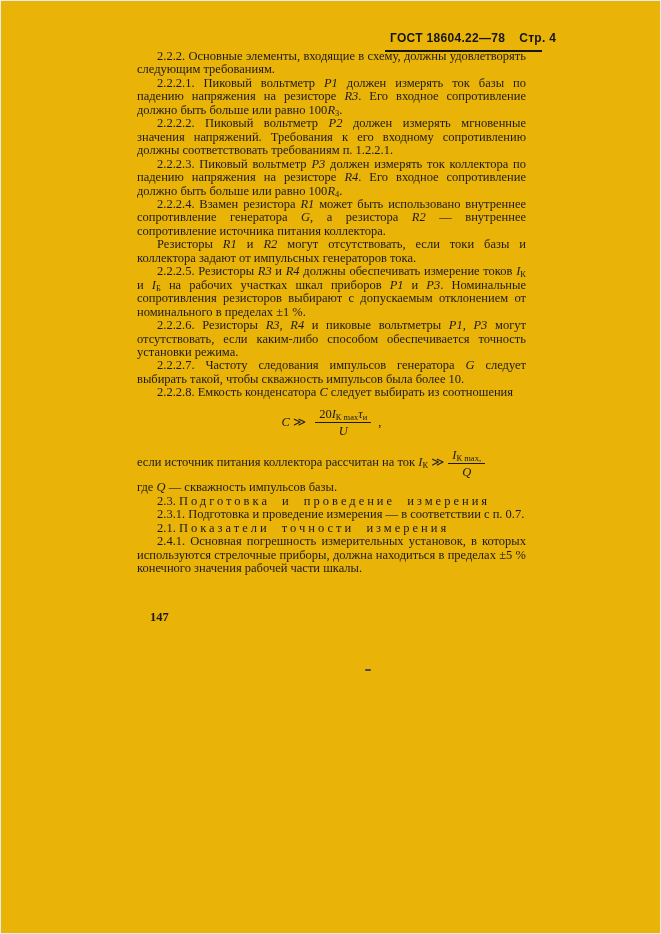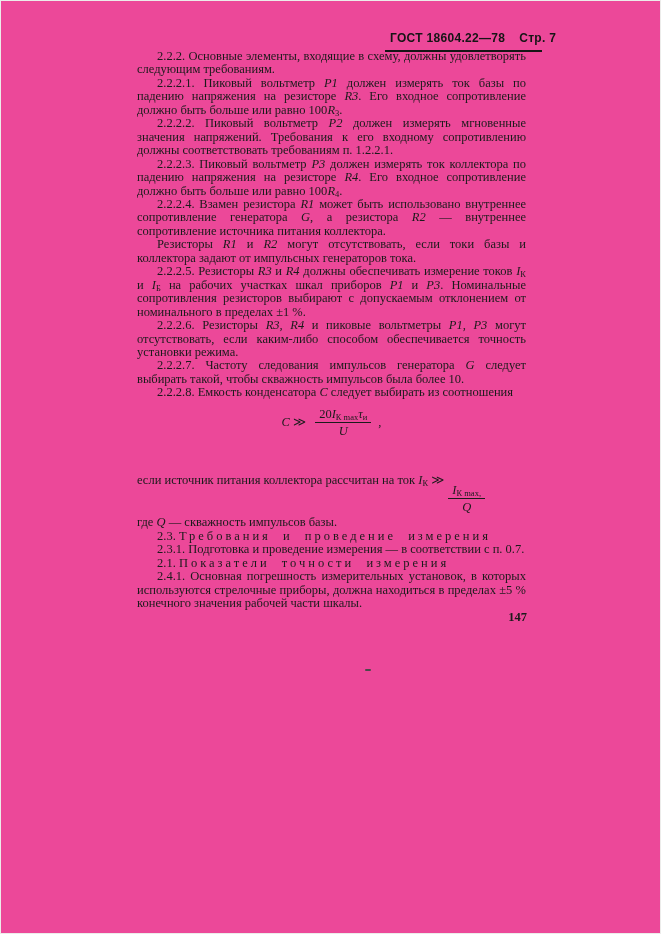--- a/index.html
+++ b/index.html
@@ -12,7 +12,7 @@
   }
   .page{
     position:absolute;left:0;top:0;width:661px;height:934px;
-    background:#ec4899;
+    background:#eab308;
     box-shadow:inset 0 0 0 1px #ececea;
   }
   

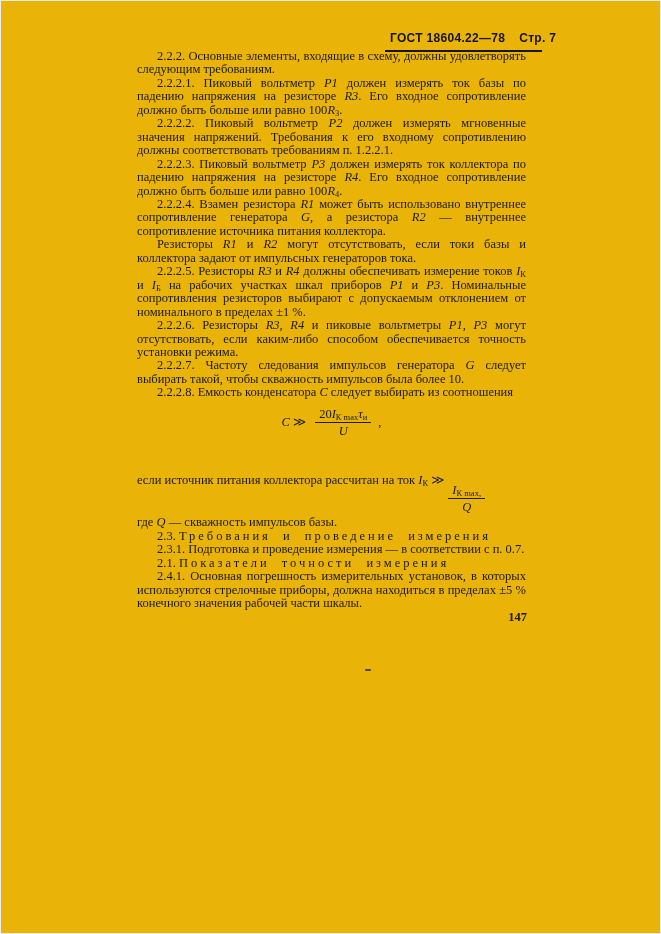--- a/index.html
+++ b/index.html
@@ -73,7 +73,7 @@
 
   <div class="running-header">
     <span>ГОСТ 18604.22—78</span>
-    <span>Стр. 7</span>
+    <span>Стр. 4</span>
   </div>
 
   <div class="content">

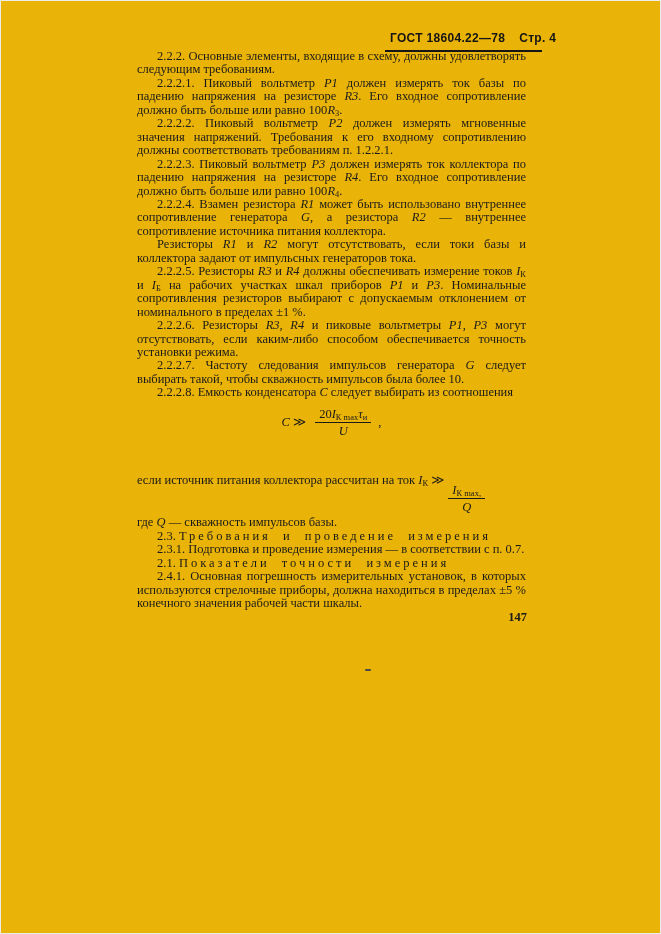--- a/index.html
+++ b/index.html
@@ -54,7 +54,7 @@
   .formula .lhs{margin-right:9px;}
   .formula .suffix{margin-left:7px;}
   .cond{margin-top:2px !important;margin-bottom:2px !important;}
-  .cond .frac{margin-left:4px;margin-top:35px;}
+  .cond .frac{margin-left:4px;}
   
   .page-number{
     position:absolute;left:143px;top:610px;width:384px;

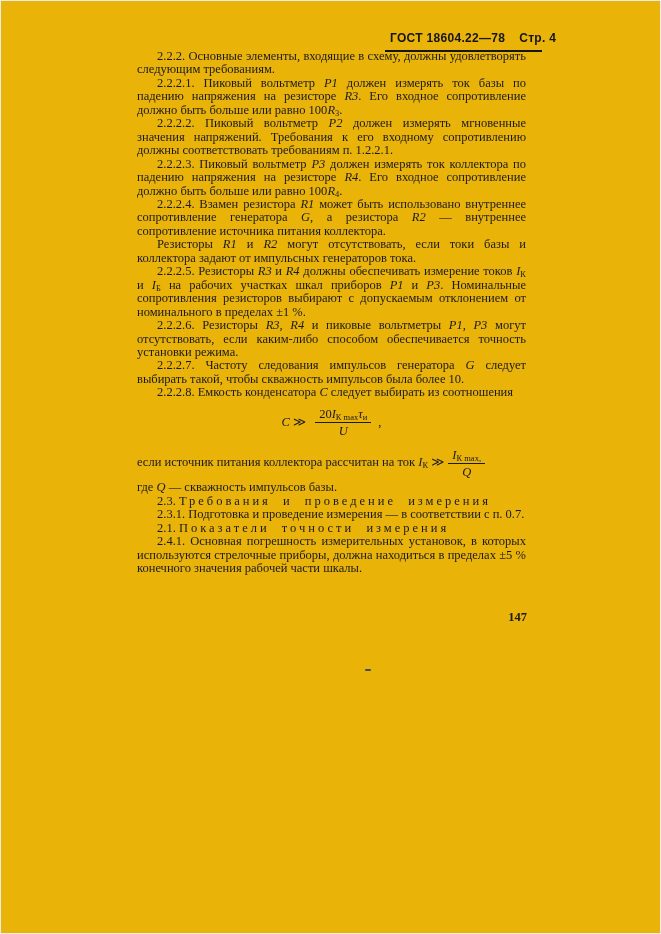--- a/index.html
+++ b/index.html
@@ -97,7 +97,7 @@
     <p class="flush">где <i>Q</i> — скважность импульсов базы.</p>
 
 
-    <p class="heading"><span>2.3.</span> <span class="spaced">Требования и проведение измерения</span></p>
+    <p class="heading"><span>2.3.</span> <span class="spaced">Подготовка и проведение измерения</span></p>
     <p>2.3.1. Подготовка и проведение измерения — в соответствии с п. 0.7.</p>
 
     <p class="heading"><span>2.1.</span> <span class="spaced">Показатели точности измерения</span></p>

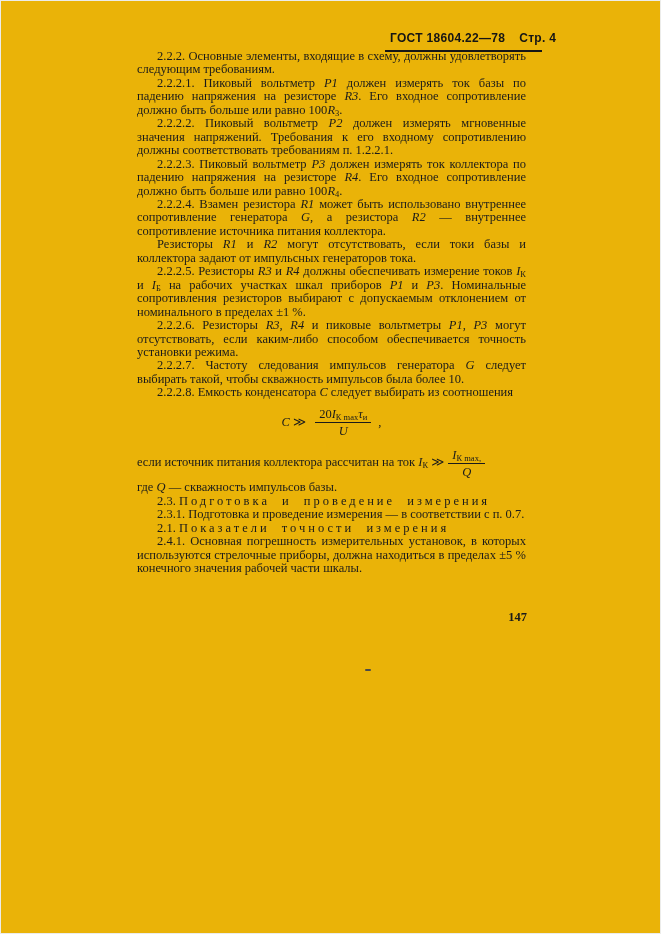--- a/index.html
+++ b/index.html
@@ -57,8 +57,8 @@
   .cond .frac{margin-left:4px;}
   
   .page-number{
-    position:absolute;left:143px;top:610px;width:384px;
-    text-align:right;font-weight:bold;font-size:12.5px;color:#1b1b1b;
+    position:absolute;left:150px;top:610px;width:384px;
+    text-align:left;font-weight:bold;font-size:12.5px;color:#1b1b1b;
   }
   
   .artifact{

